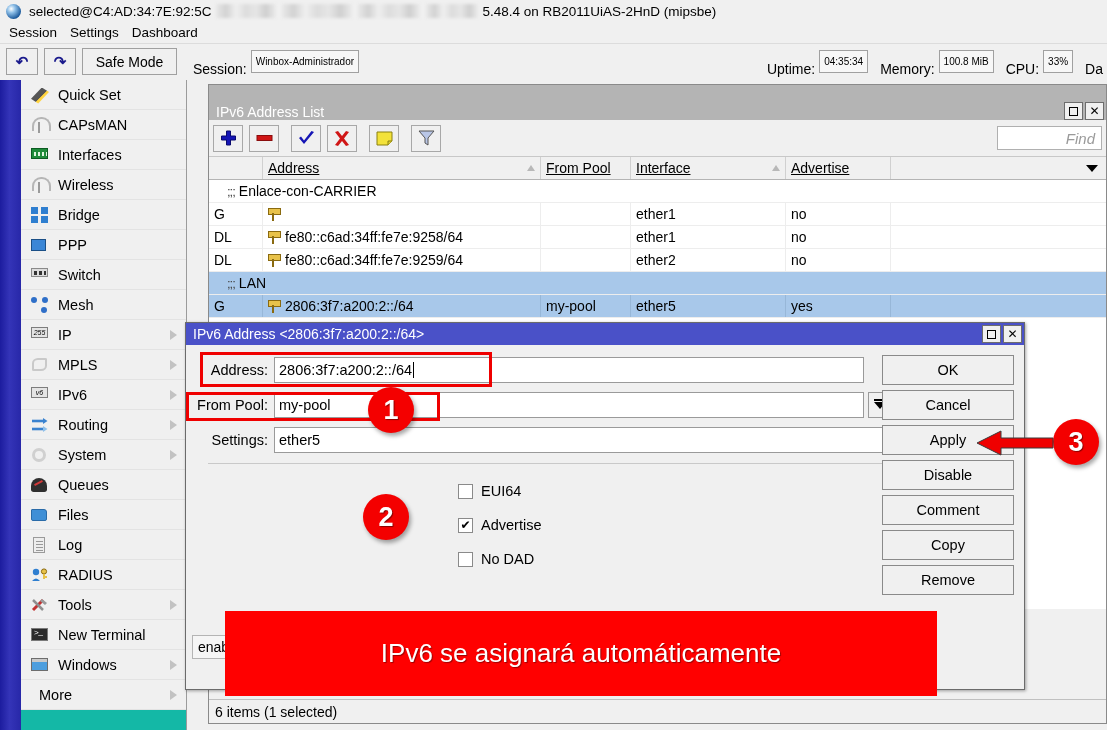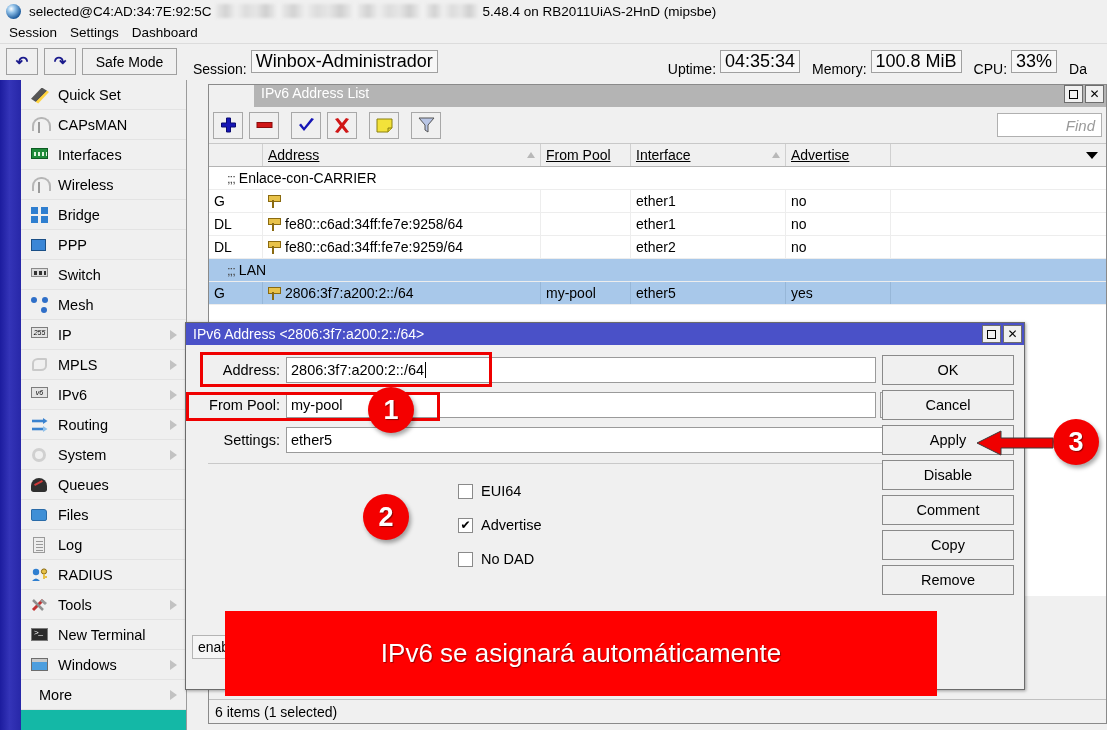--- a/index.html
+++ b/index.html
@@ -52,7 +52,7 @@
   .tb-label { font-size: 14px; margin: 14px 4px 0 10px; color: #000; }
   .tb-field {
     height: 23px; border: 1px solid #a0a0a0; background: #f7f7f7;
-    display: flex; align-items: center; padding: 0 4px; font-size: 18px; color: #000;
+    display: flex; align-items: center; padding: 0 4px; font-size: 10px; color: #000;
   }
   .tb-right { margin-left: auto; display: flex; align-items: center; padding-right: 16px; justify-content: space-between; }
   .tb-right .tb-label { margin-left: 12px; }

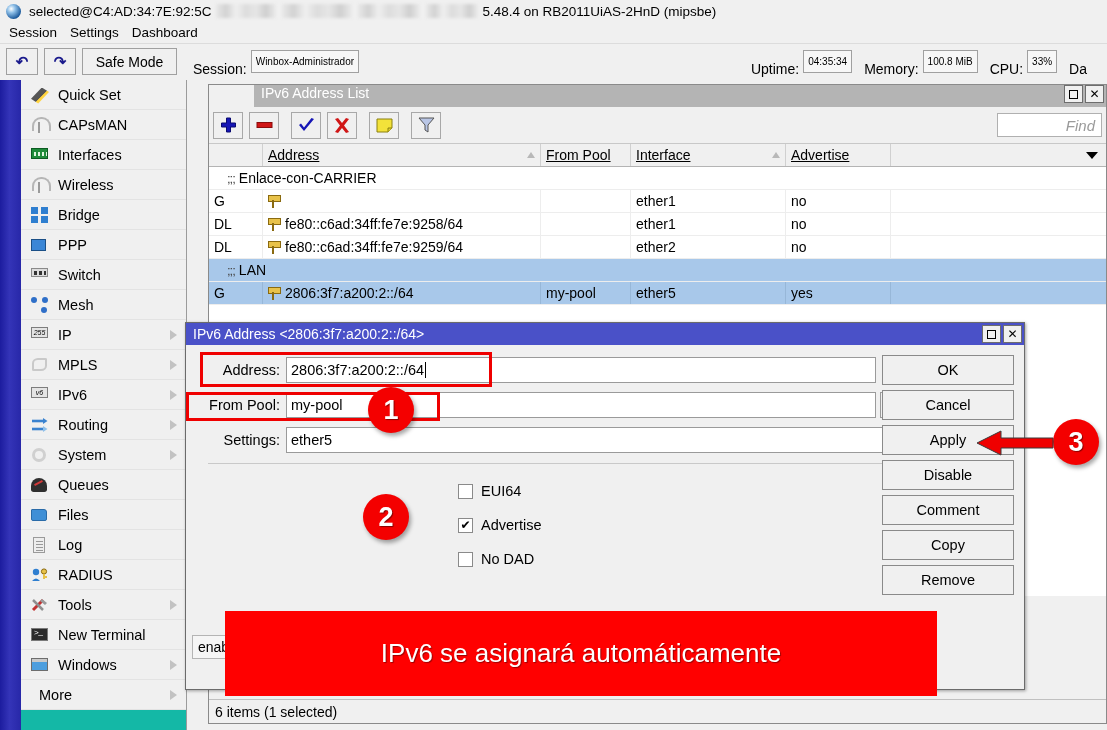--- a/index.html
+++ b/index.html
@@ -54,7 +54,7 @@
     height: 23px; border: 1px solid #a0a0a0; background: #f7f7f7;
     display: flex; align-items: center; padding: 0 4px; font-size: 10px; color: #000;
   }
-  .tb-right { margin-left: auto; display: flex; align-items: center; padding-right: 16px; justify-content: space-between; }
+  .tb-right { margin-left: auto; display: flex; align-items: center; padding-right: 0; justify-content: space-between; }
   .tb-right .tb-label { margin-left: 12px; }
 
   

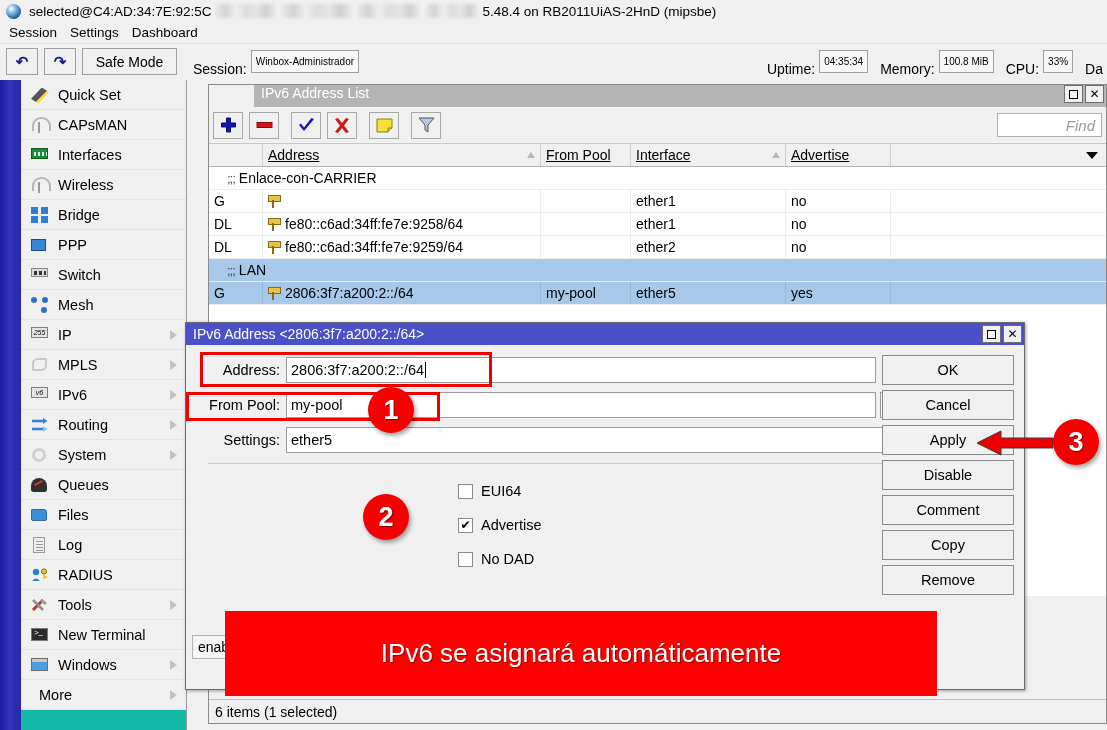--- a/index.html
+++ b/index.html
@@ -114,8 +114,8 @@
     background: #f0f0f0; border: 1px solid #8a8a8a;
   }
   .lw-title {
-    height: 22px; background: #b4b4b4; display: flex; align-items: flex-start;
-    padding-left: 7px; color: #ffffff; font-size: 14px; margin-left: 45px;
+    height: 35px; background: #b4b4b4; display: flex; align-items: flex-end;
+    padding-left: 7px; color: #ffffff; font-size: 14px;
   }
   .lw-btns { margin-left: auto; display: flex; padding-right: 2px; }
   .winbtn {

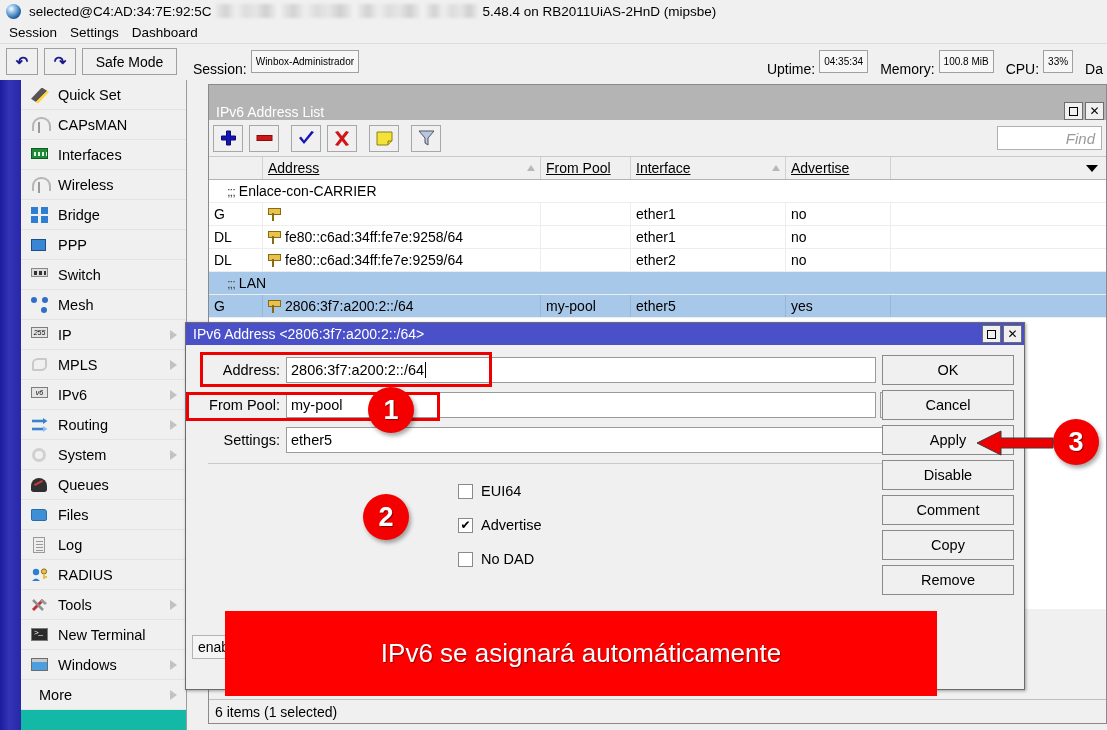--- a/index.html
+++ b/index.html
@@ -185,7 +185,7 @@
   }
   .dlg-body { position: relative; height: 322px; padding: 10px 0 0 0; }
   .row { display: flex; align-items: center; height: 30px; margin-bottom: 5px; }
-  .row .rlabel { width: 100px; text-align: right; font-size: 14.5px; color: #000; padding-right: 6px; }
+  .row .rlabel { width: 88px; text-align: right; font-size: 14.5px; color: #000; padding-right: 6px; }
   .inp {
     height: 26px; border: 1px solid #9a9a9a; background: #fff;
     display: flex; align-items: center; padding: 0 4px; font-size: 14.5px; color: #000;

